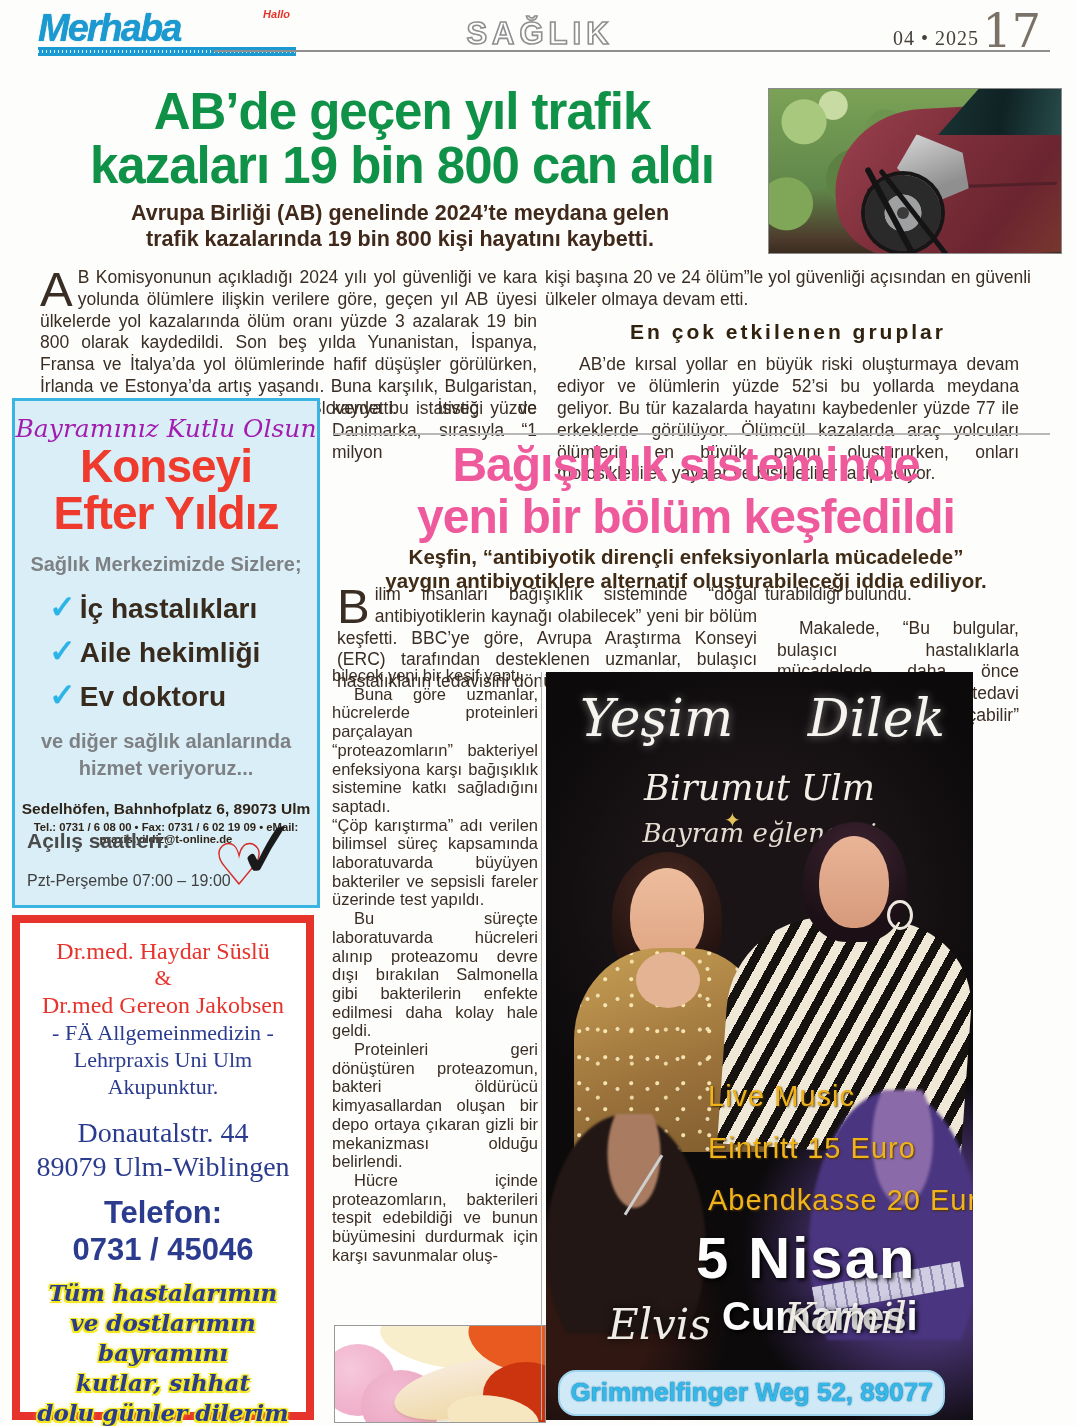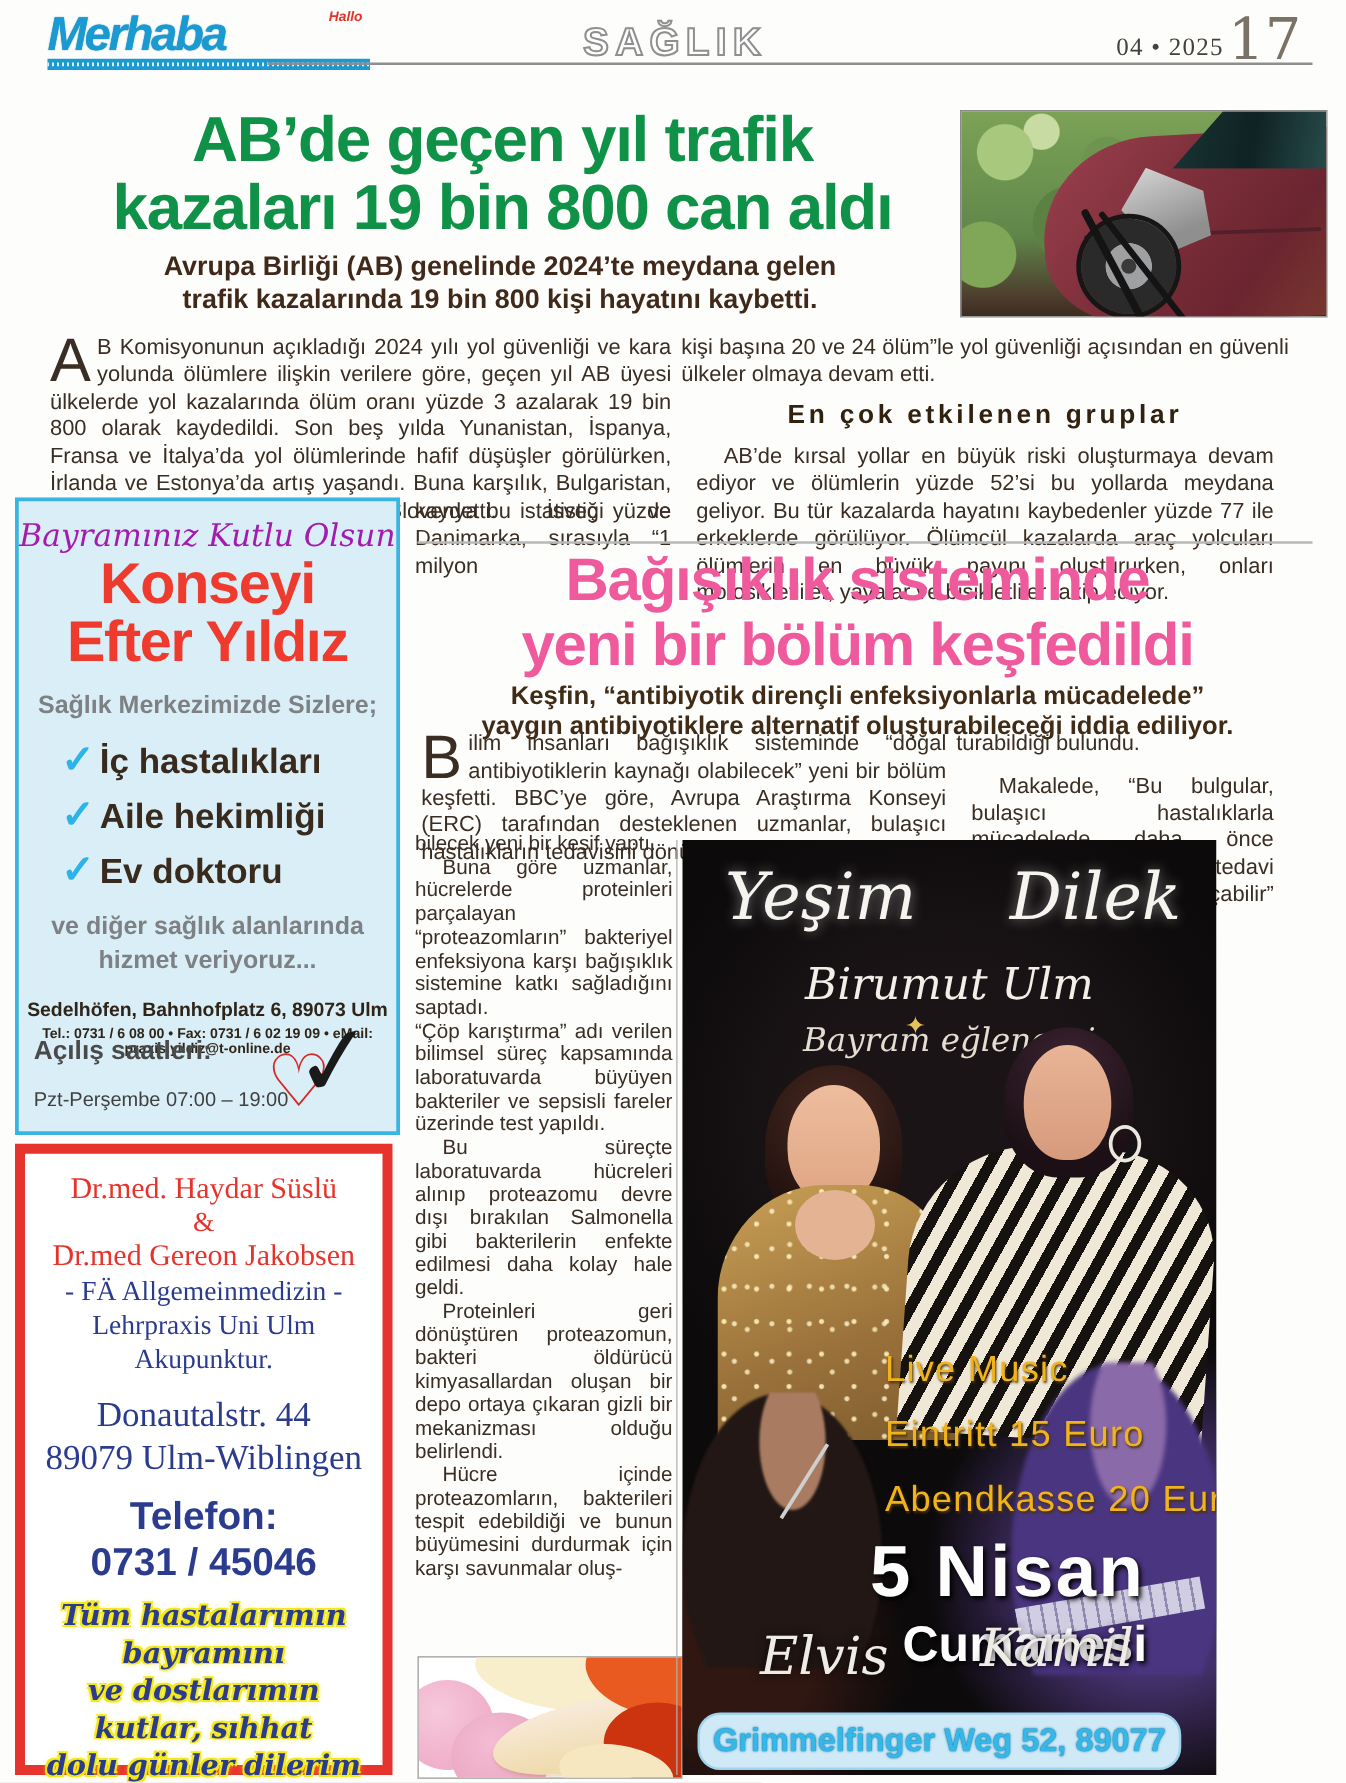--- a/index.html
+++ b/index.html
@@ -329,8 +329,8 @@
     <div class="dr-phone dr-navy">0731 / 45046</div>
     <div class="dr-greeting">
       <div>Tüm hastalarımın</div>
+      <div>ve dostlarımın</div>
       <div>bayramını</div>
-      <div>ve dostlarımın</div>
       <div>kutlar, sıhhat</div>
       <div>dolu günler dilerim</div>
     </div>

